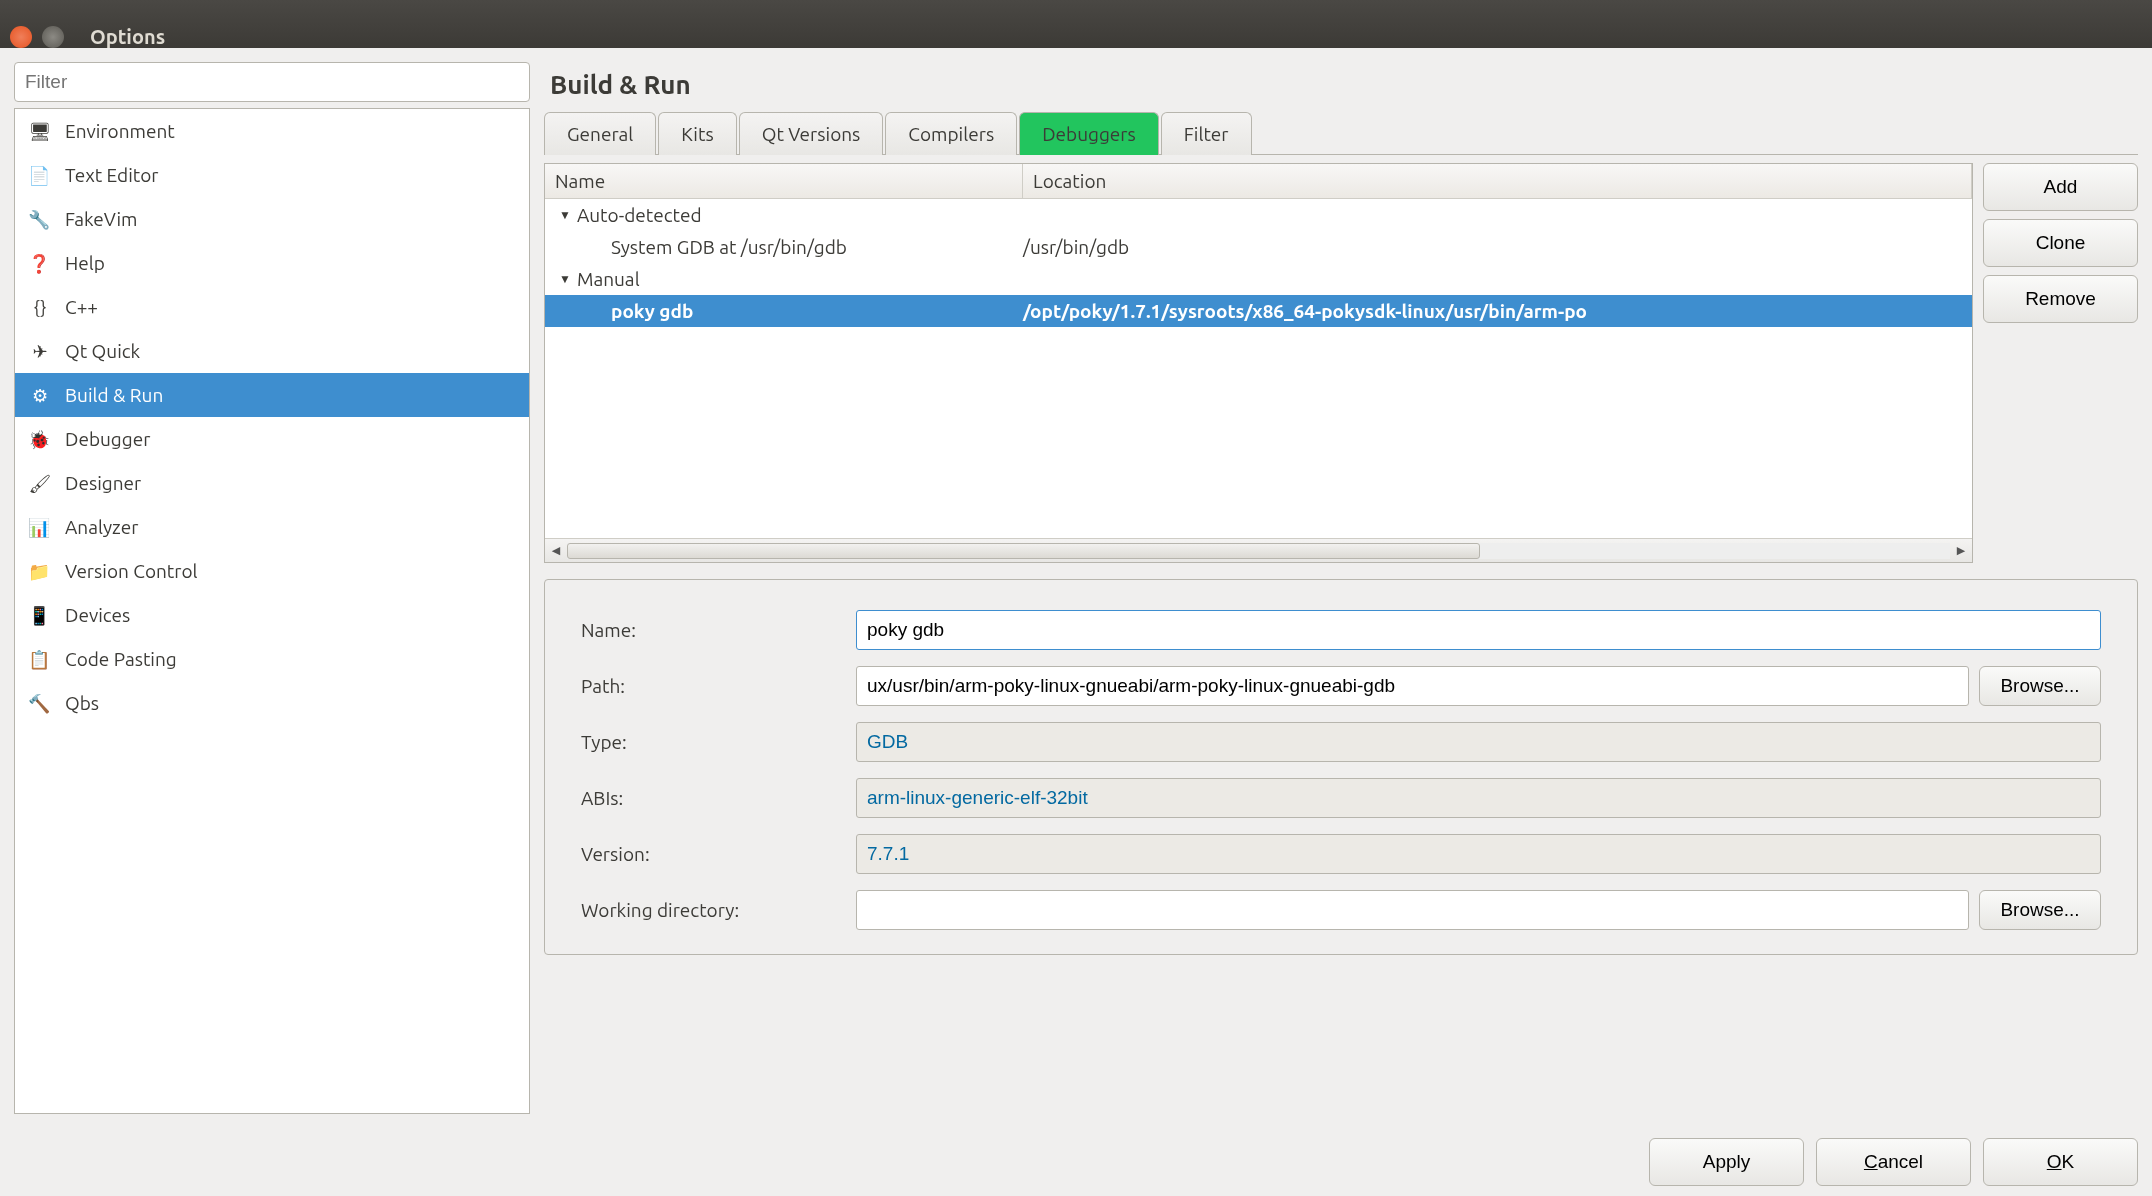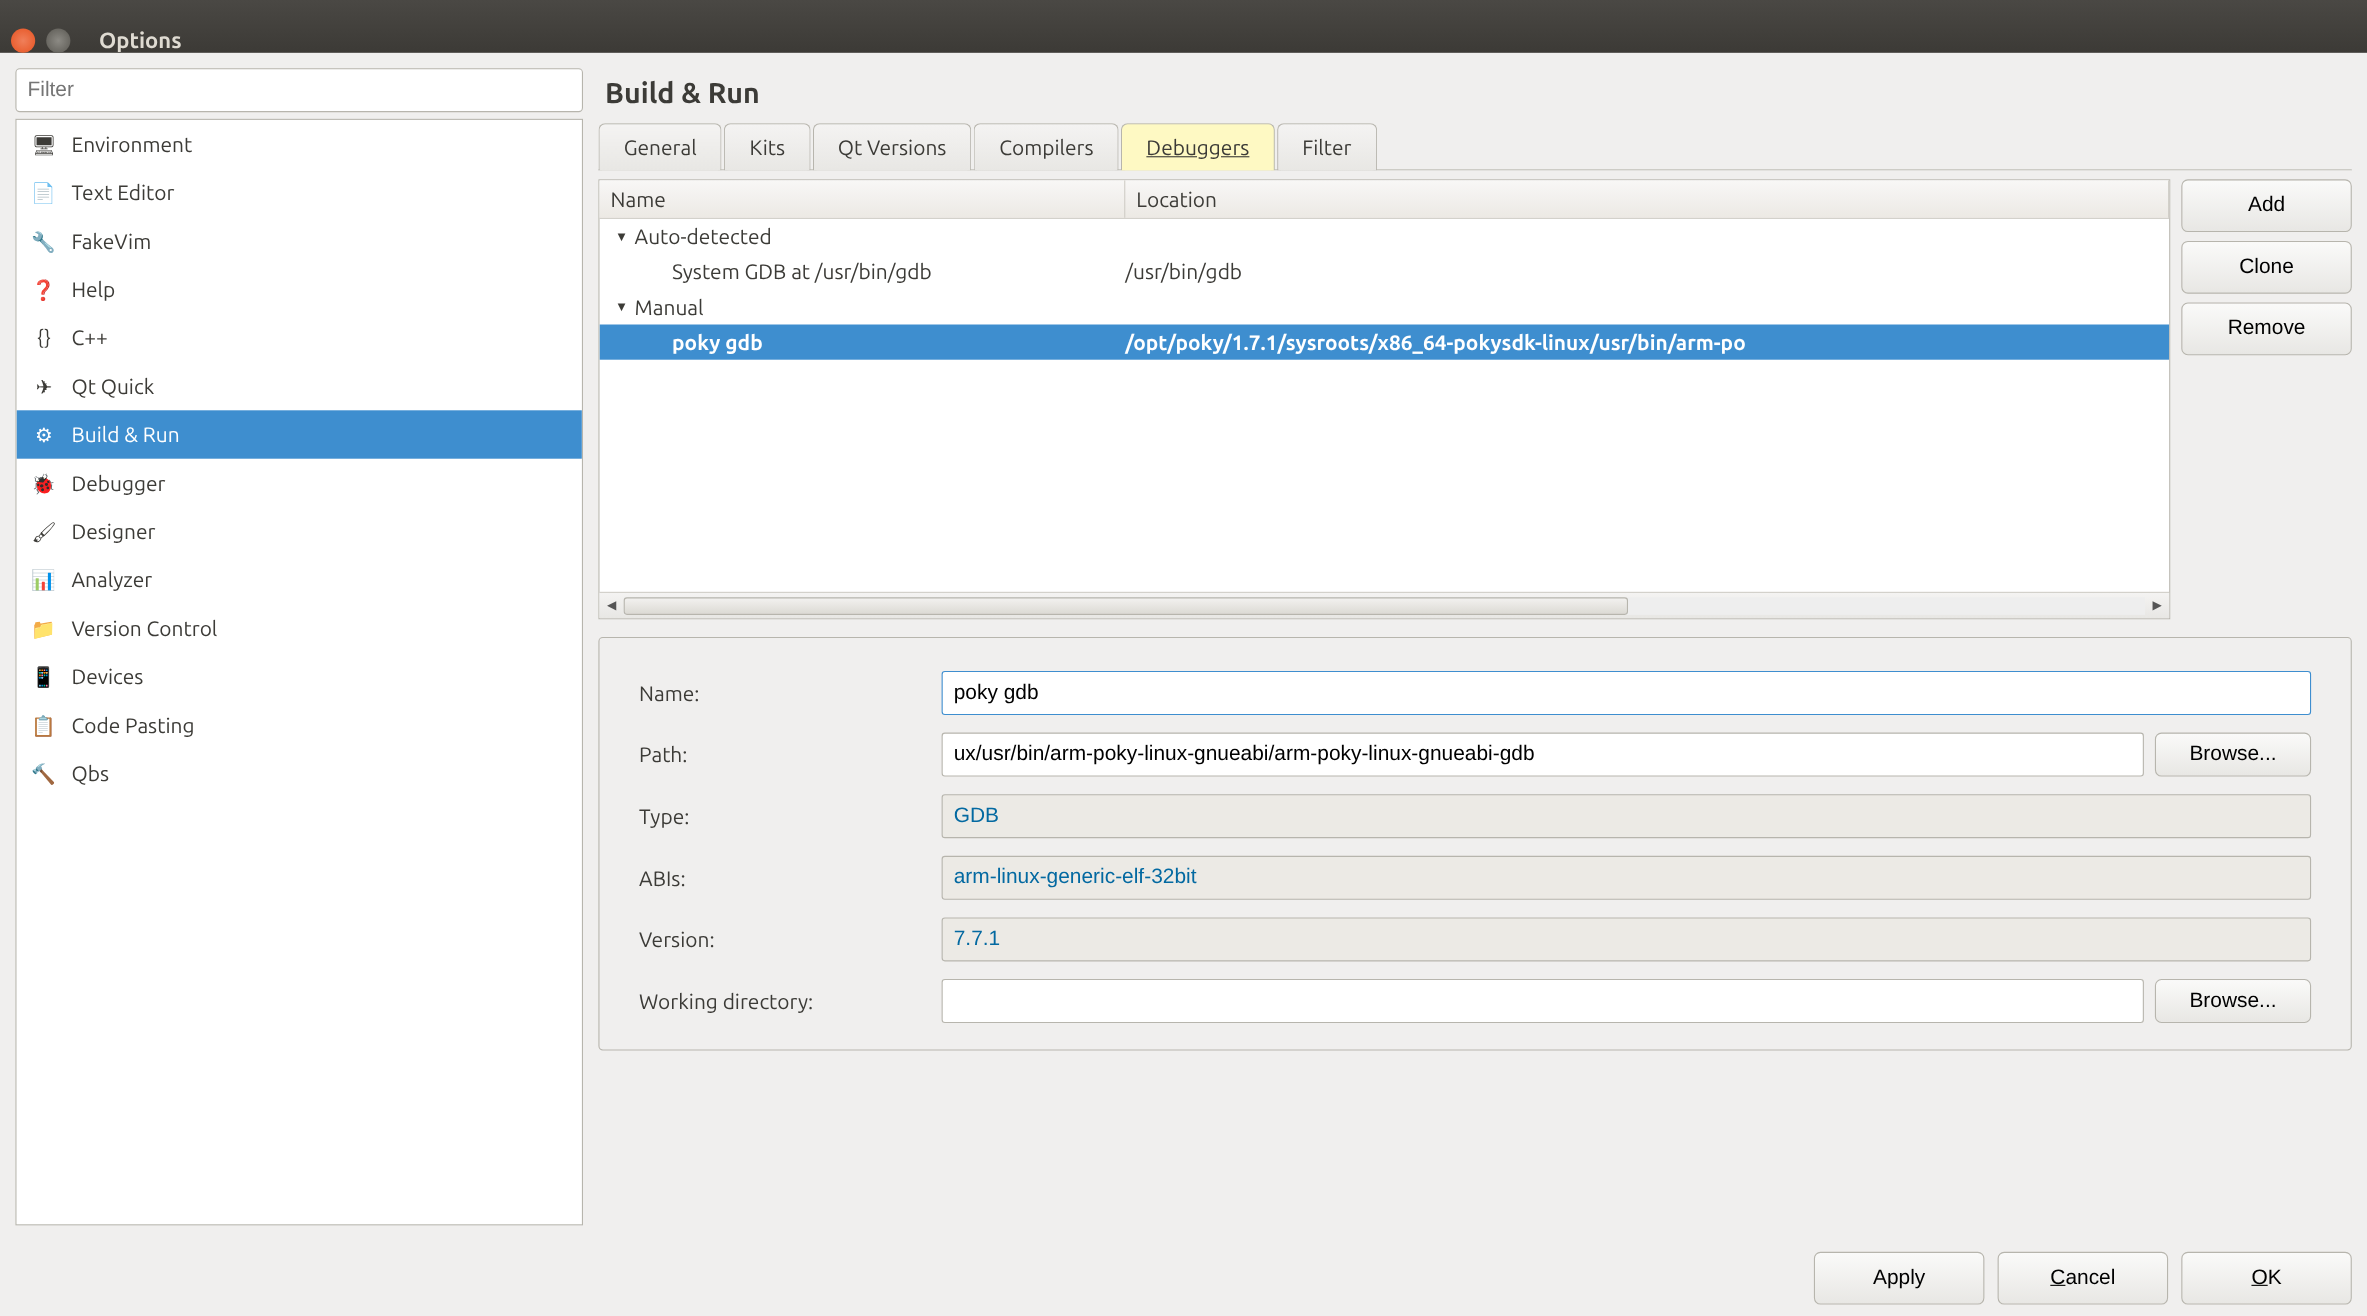--- a/index.html
+++ b/index.html
@@ -106,9 +106,8 @@
   top: 1px;
 }
 .tab.active {
-  background: #fef9c3;
+  background: #22c55e;
   z-index: 2;
-  text-decoration: underline;
 }
 
 .tabbody {

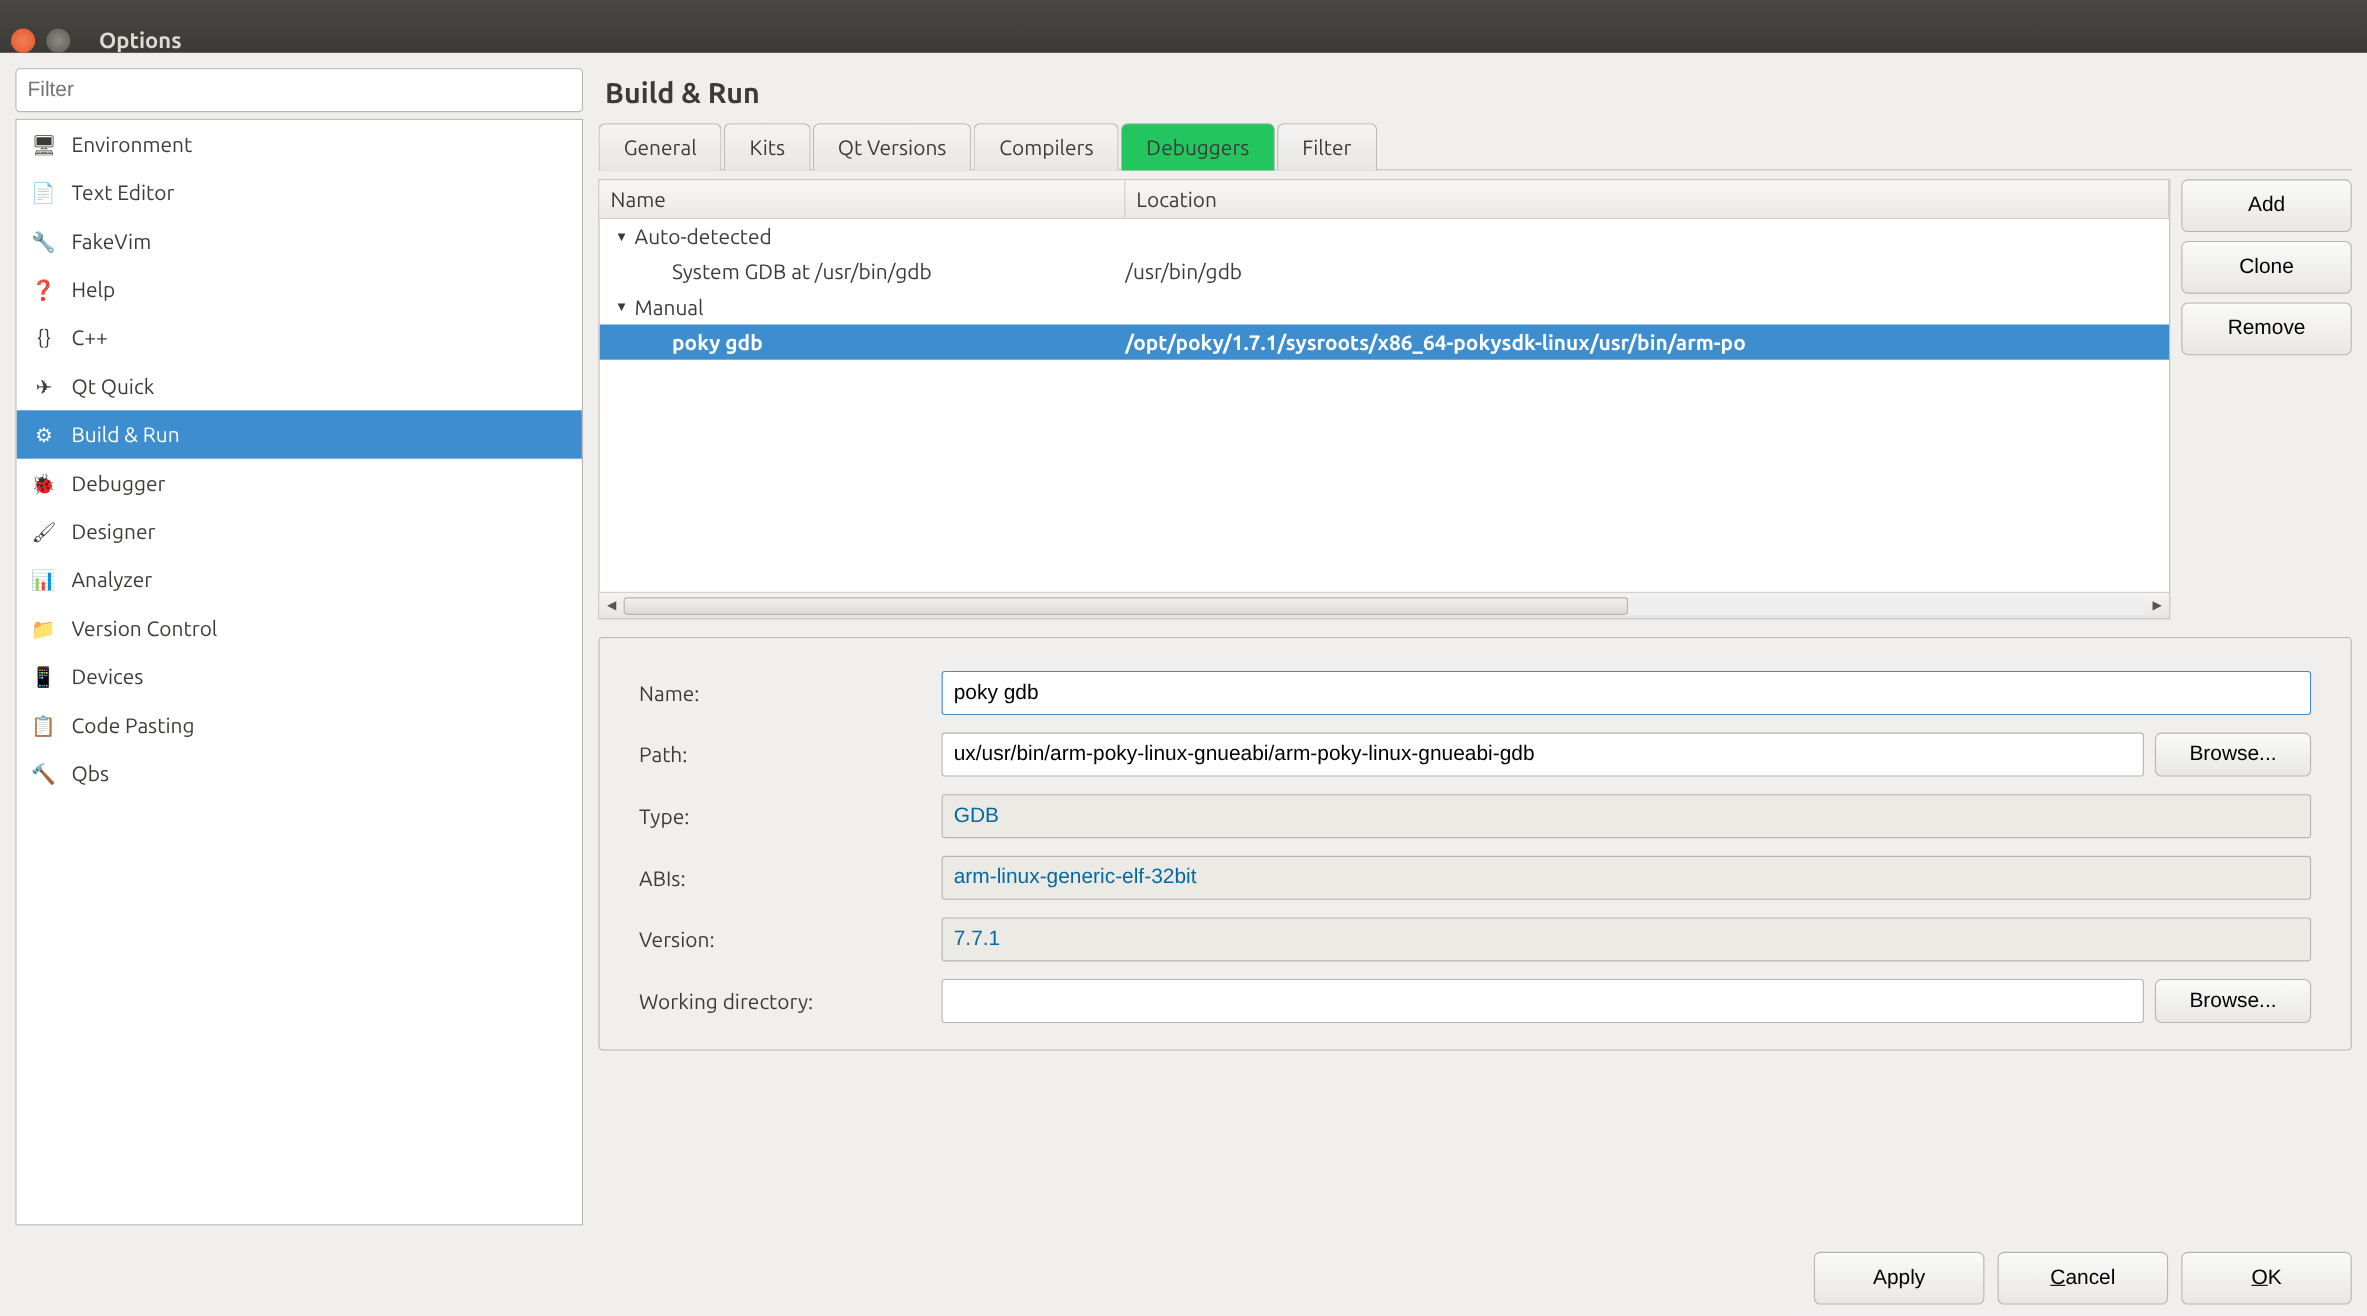--- a/index.html
+++ b/index.html
@@ -232,7 +232,7 @@
   color: #0369a1;
 }
 button.browse {
-  width: 142px;
+  width: 122px;
   height: 40px;
   border: 1px solid #b7b5ad;
   border-radius: 6px;

